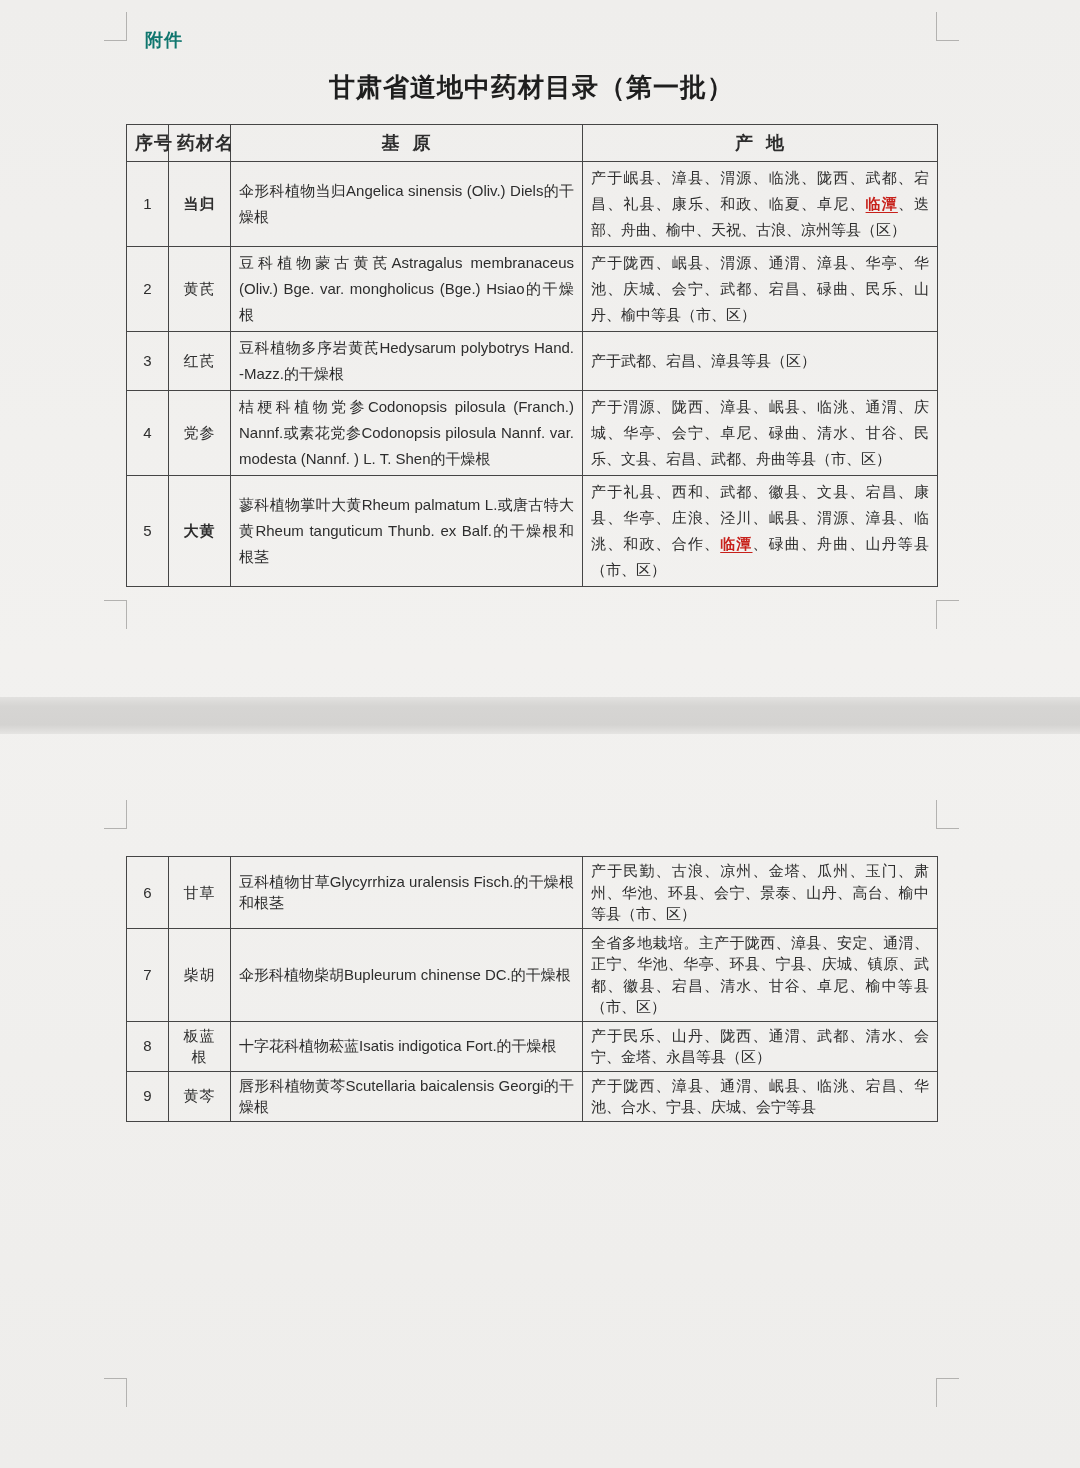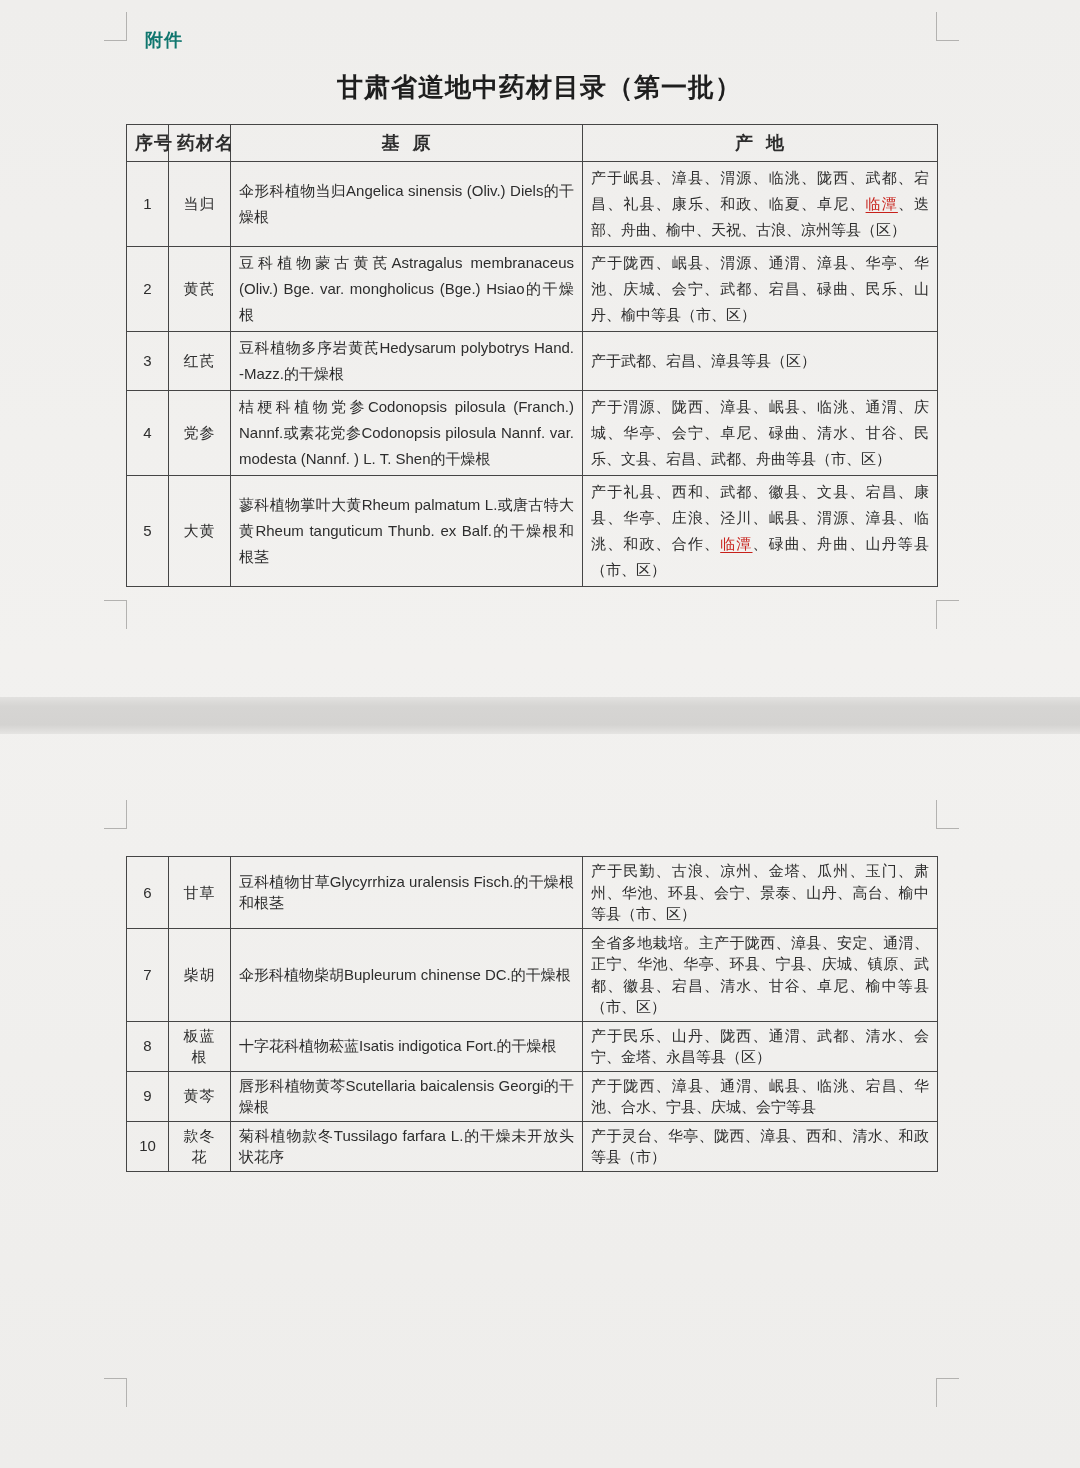--- a/index.html
+++ b/index.html
@@ -26,7 +26,7 @@
     font-size:18px;font-weight:bold;color:#0f766e;letter-spacing:1px;margin-left:42px;
   }
   .doc-title{
-    position:absolute;left:134px;top:70px;width:811px;
+    position:absolute;left:126px;top:70px;width:811px;
     text-align:center;font-size:26px;font-weight:bold;color:#1e1e1e;
     letter-spacing:1px;
   }

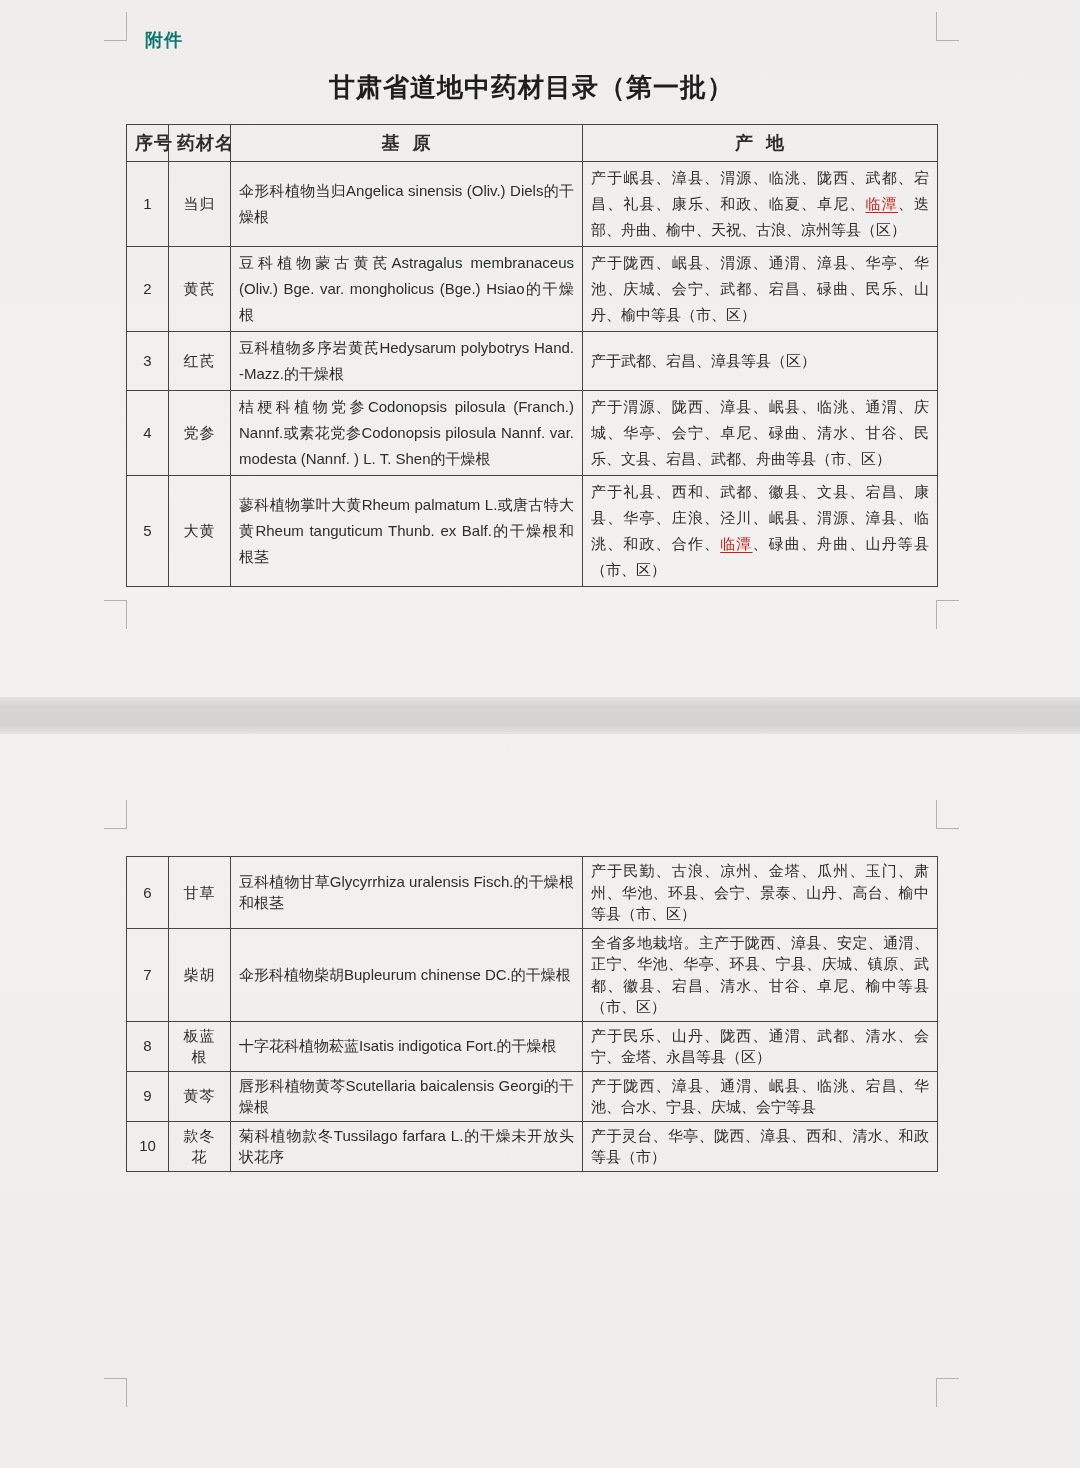--- a/index.html
+++ b/index.html
@@ -58,7 +58,7 @@
   td.c-no{text-align:center;}
   td.c-name{text-align:center;letter-spacing:1px;}
   td.c-base,td.c-origin{text-align:justify;}
-  .red{color:#c7201a;font-weight:normal;}
+  .red{color:#c7201a;font-weight:bold;}
   .ul{text-decoration:underline;text-underline-offset:3px;}
 </style>
 </head>

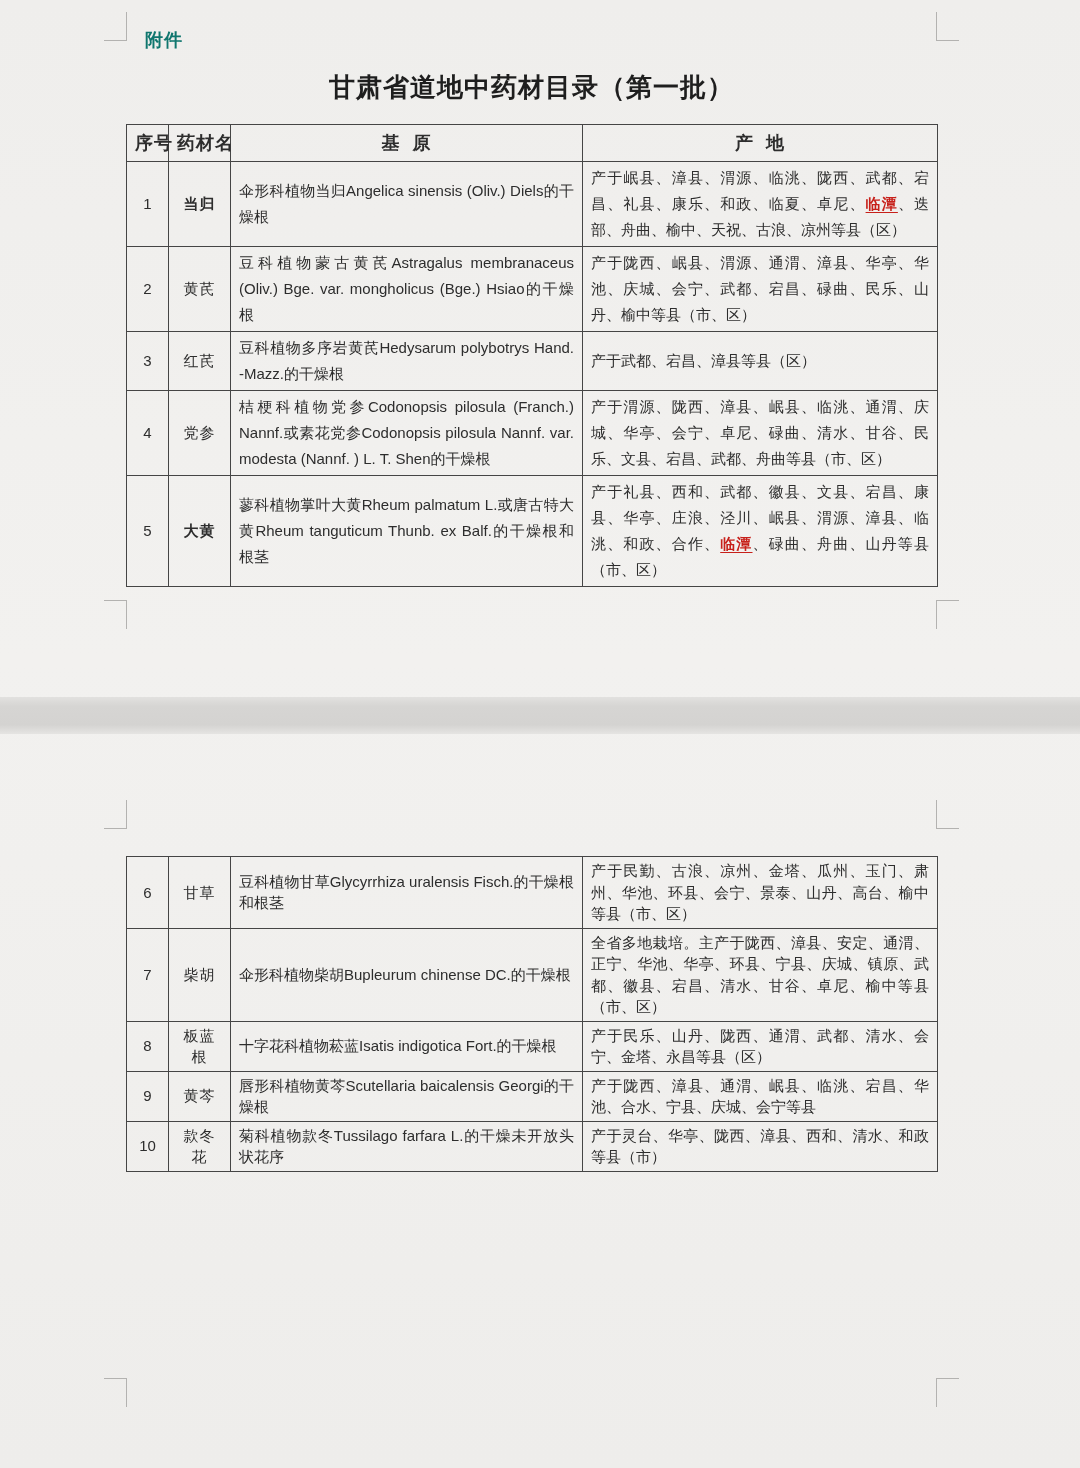--- a/index.html
+++ b/index.html
@@ -160,12 +160,6 @@
         <td class="c-base">唇形科植物黄芩Scutellaria baicalensis Georgi的干燥根</td>
         <td class="c-origin"><span>产于陇西、漳县、通渭、岷县、临洮、宕昌、华池、合水、宁县、庆城、会宁等县</span></td>
       </tr>
-      <tr>
-        <td class="c-no">10</td>
-        <td class="c-name">款冬花</td>
-        <td class="c-base">菊科植物款冬Tussilago farfara L.的干燥未开放头状花序</td>
-        <td class="c-origin"><span>产于灵台、华亭、陇西、漳县、西和、清水、和政等县（市）</span></td>
-      </tr>
     </tbody>
 </table>
 

